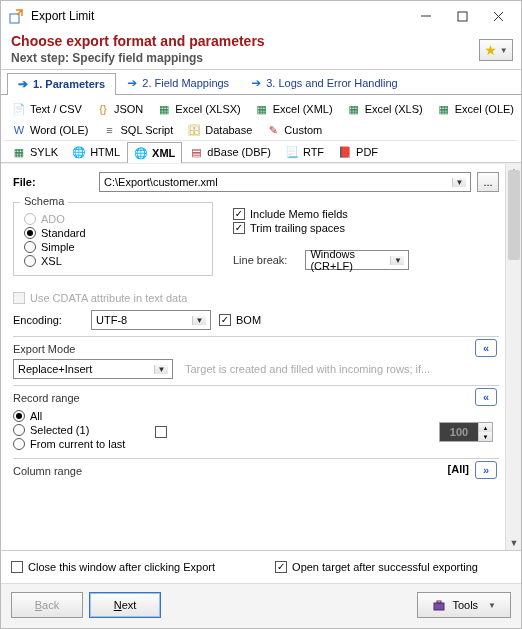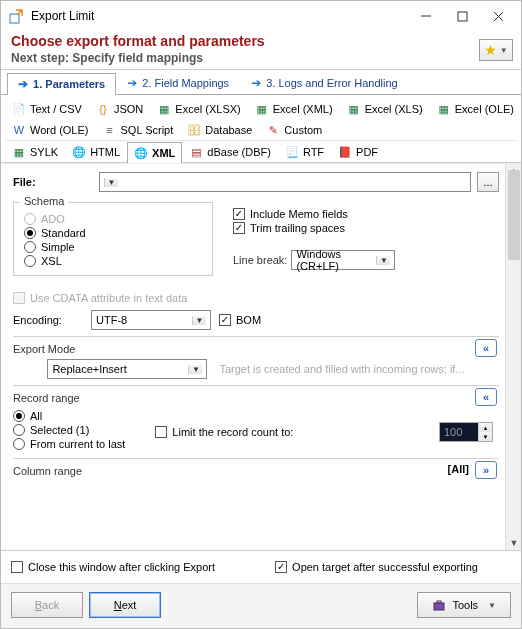--- a/index.html
+++ b/index.html
@@ -200,6 +200,7 @@
       <div class="file-row">
         <label>File:</label>
         <div class="combo" style="flex:1">
+          <span class="cv">C:\Export\customer.xml</span>
           <span class="ca">▼</span>
         </div>
         <div class="dots-btn">

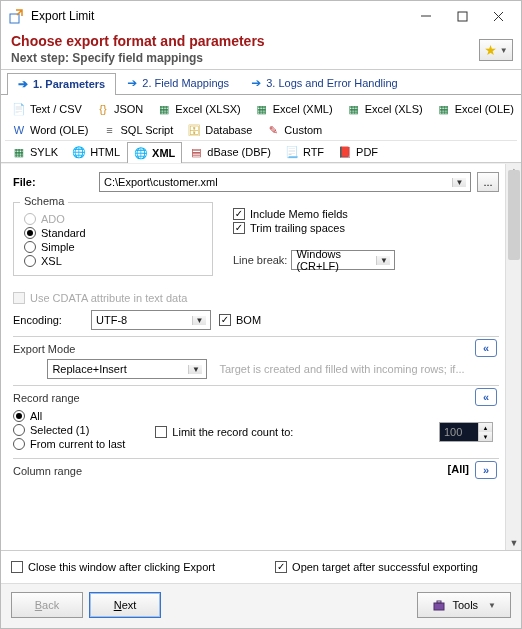--- a/index.html
+++ b/index.html
@@ -240,7 +240,7 @@
             <span>Trim trailing spaces</span>
           </div>
           <div style="height:14px"></div>
-          <div style="display:flex; align-items:center; gap:4px;">
+          <div style="display:flex; align-items:center; gap:18px;">
             <span class="small-label">Line break:</span>
             <div class="combo" style="width:104px">
               <span class="cv">Windows (CR+LF)</span>

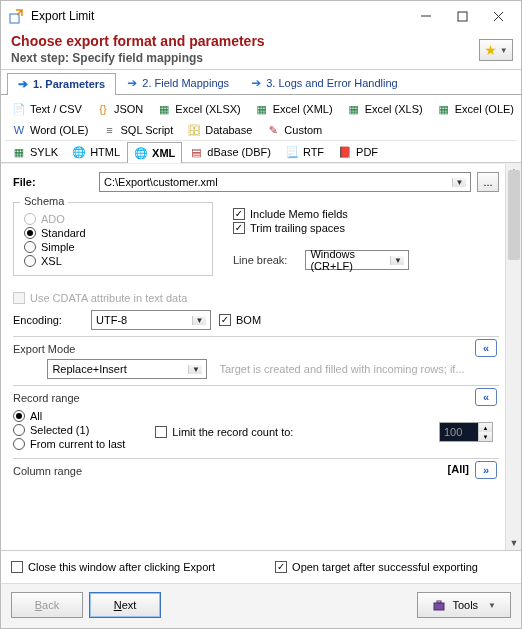--- a/index.html
+++ b/index.html
@@ -272,7 +272,7 @@
         <div class="collapse-btn">
             <span>«</span>
           </div>
-        <div style="display:flex; align-items:center; gap:12px;justify-content:center;">
+        <div style="display:flex; align-items:center; gap:12px;">
           <div class="combo" style="width:160px">
             <span class="cv">Replace+Insert</span>
             <span class="ca">▼</span>

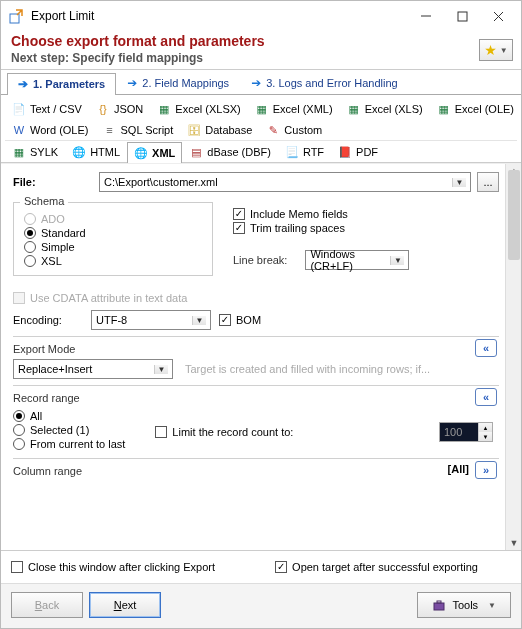--- a/index.html
+++ b/index.html
@@ -304,7 +304,6 @@
           <div style="display:flex; align-items:flex-start; gap:8px; padding-top:16px;">
             <div class="check-row">
               <span class="check"></span>
-              <span>Limit the record count to:</span>
             </div>
           </div>
           <div style="padding-top:14px; margin-left:auto; margin-right:6px;">

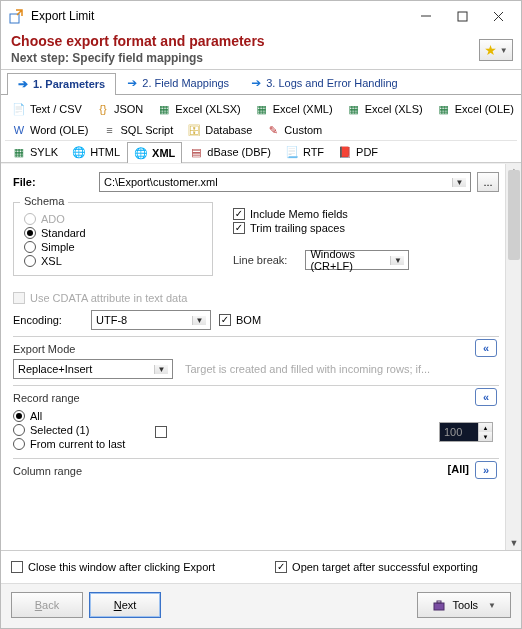--- a/index.html
+++ b/index.html
@@ -53,7 +53,7 @@
   .collapse-btn { position:absolute; right:2px; top:2px; width:22px; height:18px; border:1px solid #5a7fbf; border-radius:3px; background:#fff; color:#2b5fc0; font-weight:bold; display:flex; align-items:center; justify-content:center; font-size:12px;}
   .all-label { position:absolute; right:30px; top:4px; font-weight:bold;}
   .spin { display:flex; border:1px solid #aaa; height:20px; background:#fff;}
-  .spin input { border:none; width:38px; padding:0 4px; color:#999; background:#0f172a; text-align:left;}
+  .spin input { border:none; width:38px; padding:0 4px; color:#999; background:#404040; text-align:center;font-weight:bold;}
   .spin .sp { width:14px; display:flex; flex-direction:column; border-left:1px solid #ccc;}
   .spin .sp div { flex:1; font-size:6px; display:flex; align-items:center; justify-content:center; background:linear-gradient(#f6f6f6,#e4e4e4);}
   .footer-opts { border-top:1px solid #ccc; padding:8px 10px; display:flex; gap:60px;}

